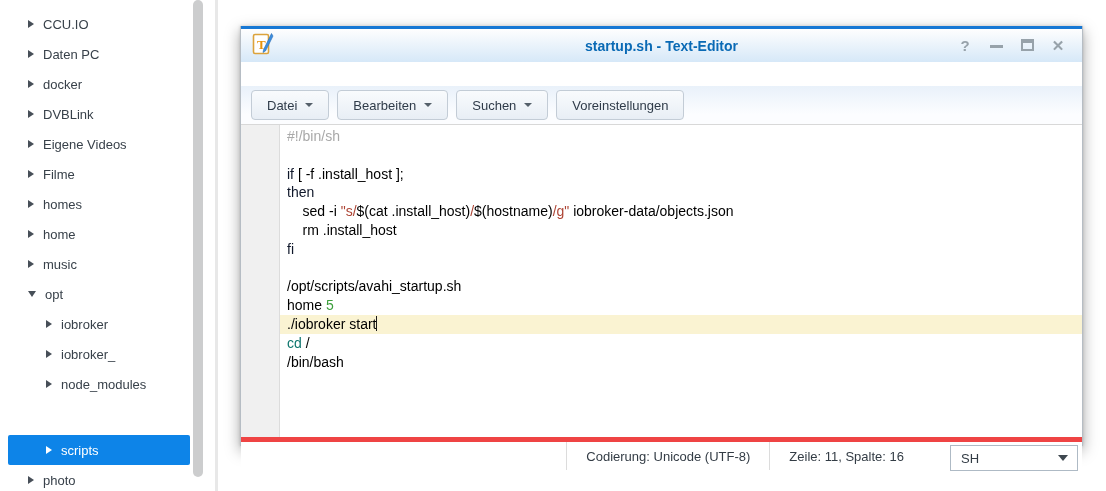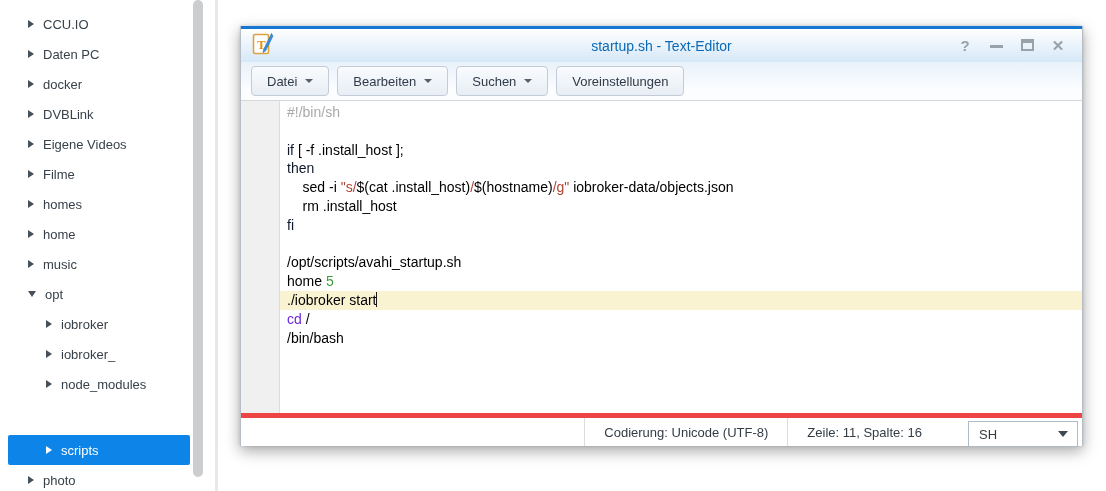--- a/index.html
+++ b/index.html
@@ -28,7 +28,7 @@
   .topbar{height:3px;background:#1778d4;}
   .titlebar{height:33px;background:linear-gradient(#fefefe,#d6e8f8);display:flex;align-items:center;position:relative;}
   .app-icon{margin-left:11px;z-index:1;}
-  .wtitle{position:absolute;left:0;right:0;text-align:center;color:#0a6ab5;font-weight:normal;font-size:14px;}
+  .wtitle{position:absolute;left:0;right:0;text-align:center;color:#0a6ab5;font-weight:bold;font-size:14px;}
   .controls{margin-left:auto;display:flex;align-items:center;gap:15px;padding-right:16px;z-index:1;}
   .ctrl{color:#97a2aa;font-weight:bold;font-size:15px;width:16px;height:18px;line-height:18px;
         text-align:center;cursor:pointer;}

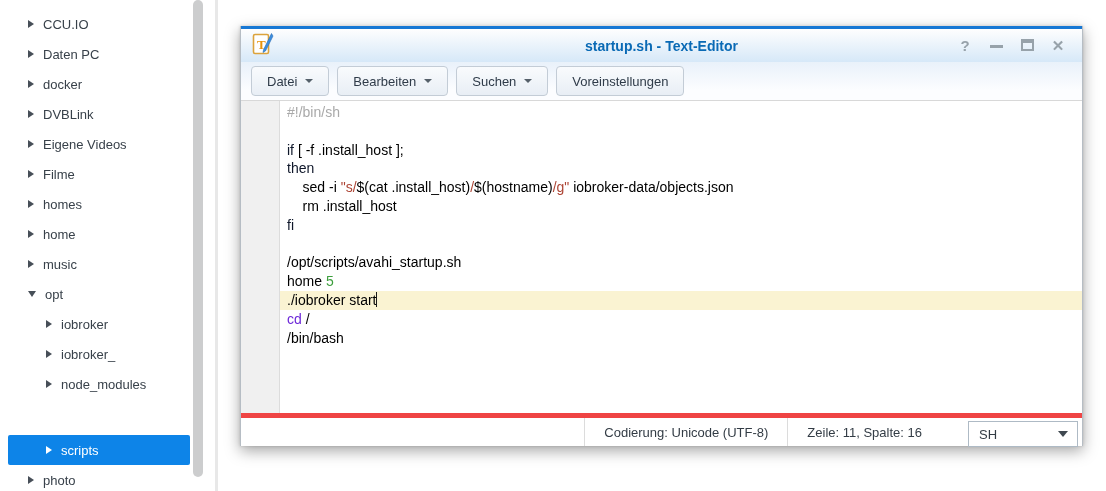--- a/index.html
+++ b/index.html
@@ -36,7 +36,7 @@
   .max-box{display:inline-block;width:9px;height:6px;border:2px solid #97a2aa;border-top-width:4px;vertical-align:0px;}
 
   .toolbar{height:38px;background:linear-gradient(#e9f1fa,#fcfdff 75%);display:flex;align-items:center;
-           gap:8px;padding-left:10px;box-sizing:border-box;}
+           gap:8px;padding-left:10px;box-sizing:border-box;margin-top:24px;}
   .tbtn{height:30px;display:inline-flex;align-items:center;gap:8px;padding:0 15px;
         background:linear-gradient(#f9fbfd,#e8eef5);border:1px solid #c3ccd6;border-radius:4px;
         font-size:13px;color:#2f3b49;cursor:pointer;font-family:"Liberation Sans",sans-serif;}

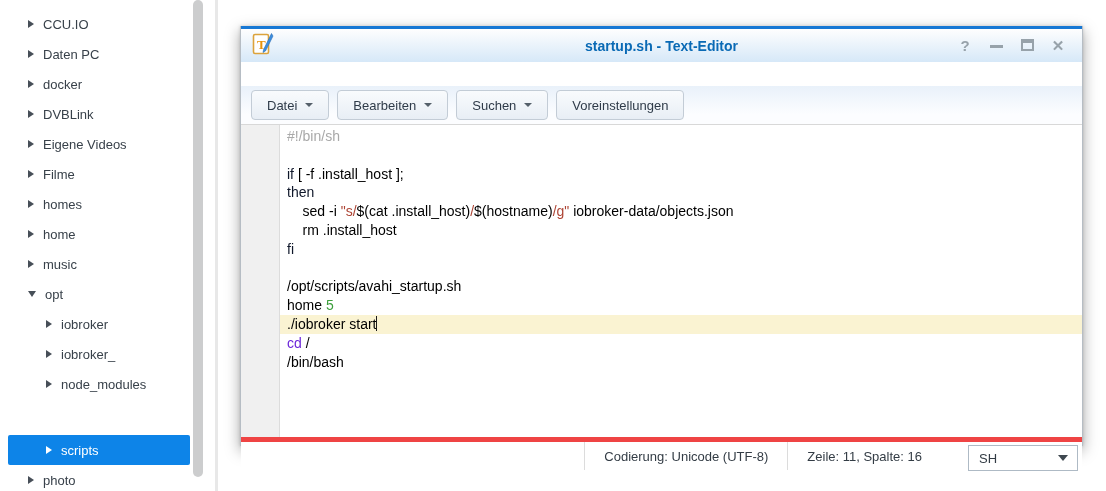--- a/index.html
+++ b/index.html
@@ -57,7 +57,7 @@
   .seg-comment{color:#a9a9a9;}
   .seg-keyword{color:#0f172a;}
   .seg-string{color:#ad4434;}
-  .seg-builtin{color:#6d28d9;}
+  .seg-builtin{color:#0f766e;}
   .seg-number{color:#3c9e3c;}
   .caret{display:inline-block;width:1px;height:15px;background:#1a1a1a;vertical-align:-2px;}
 

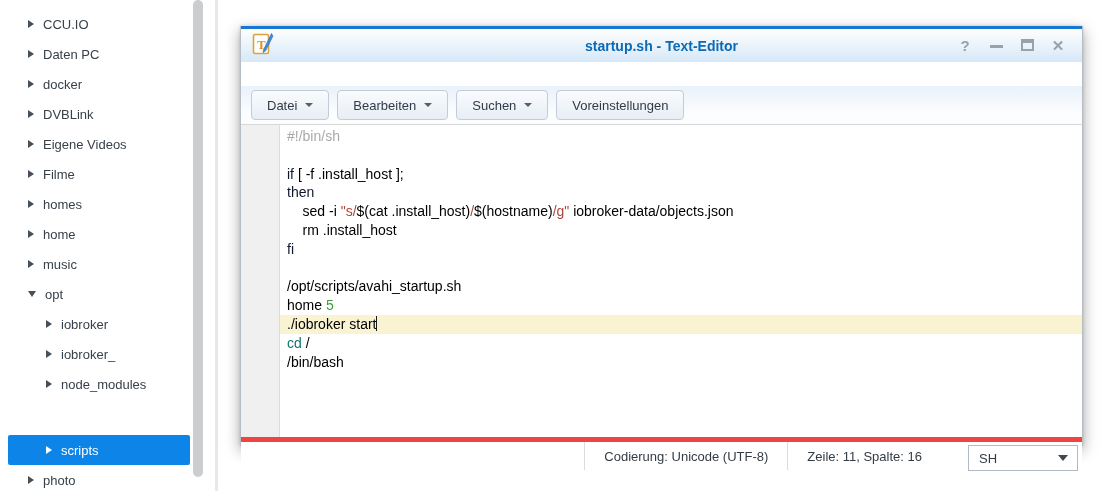--- a/index.html
+++ b/index.html
@@ -65,7 +65,7 @@
   .statusbar{height:33px;border-top:5px solid #ef4444;background:#fff;display:flex;align-items:stretch;
              justify-content:flex-end;font-size:13px;color:#333c45;box-sizing:border-box;}
   .scell{display:flex;align-items:center;padding:0 19px;border-left:1px solid #dcdcdc;}
-  .lang-select{width:110px;height:26px;margin:3px 4px 0 27px;border:1px solid #aebac5;background:#fff;
+  .lang-select{width:128px;height:26px;margin:3px 4px 0 27px;border:1px solid #aebac5;background:#fff;
                display:flex;align-items:center;padding-left:10px;box-sizing:border-box;position:relative;cursor:pointer;text-align:right;}
   .lang-select .darr2{position:absolute;right:9px;top:9px;width:0;height:0;
                border-top:6px solid #3f4850;border-left:5px solid transparent;border-right:5px solid transparent;}

